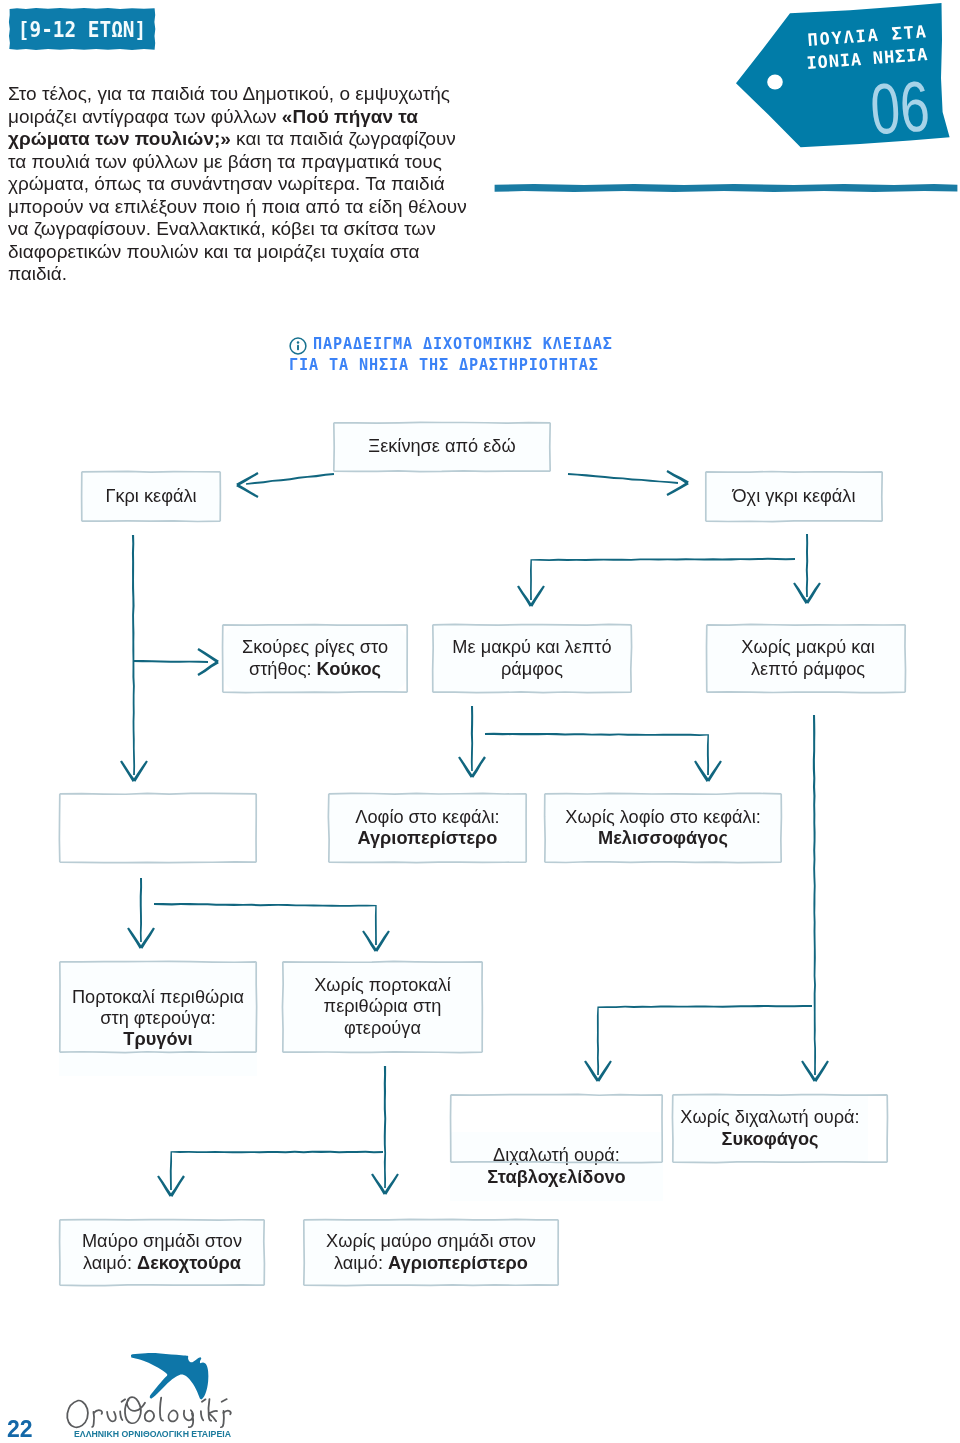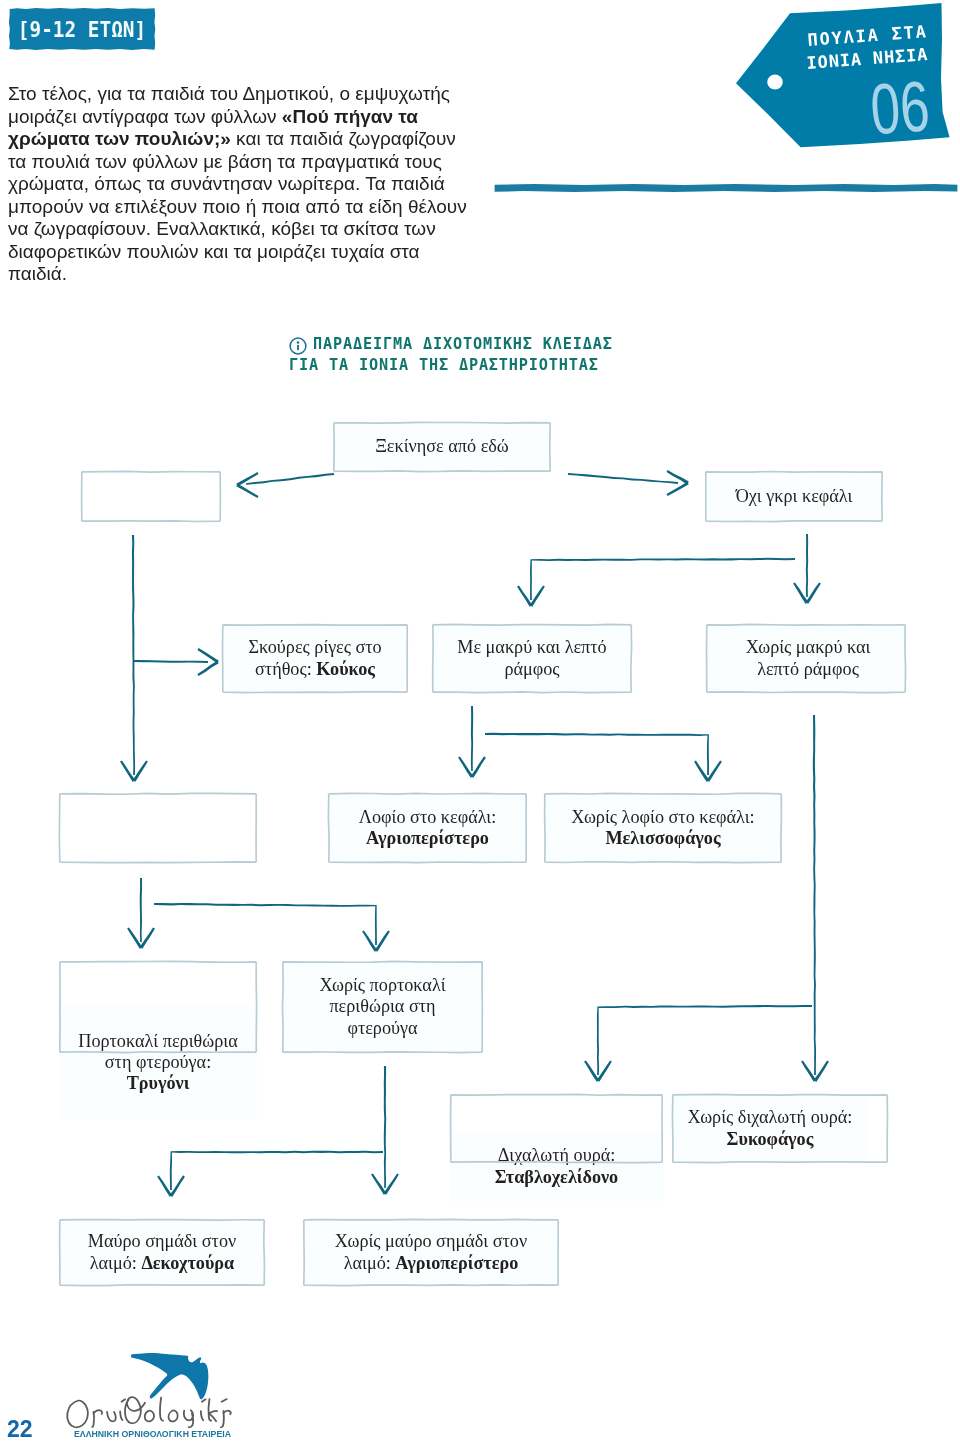--- a/index.html
+++ b/index.html
@@ -35,7 +35,7 @@
   #hrule{position:absolute;left:494px;top:183px;width:464px;height:10px;}
 
   
-  #sec-head{position:absolute;left:289px;top:334px;color:#0f766e;
+  #sec-head{position:absolute;left:289px;top:334px;color:#3b82f6;
       font-family:"DejaVu Sans Mono",monospace;font-size:15.2px;line-height:21px;
       letter-spacing:0.85px;font-weight:bold;white-space:nowrap;}
   #sec-head .ic{position:absolute;left:0px;top:3px;width:18px;height:18px;line-height:0;}

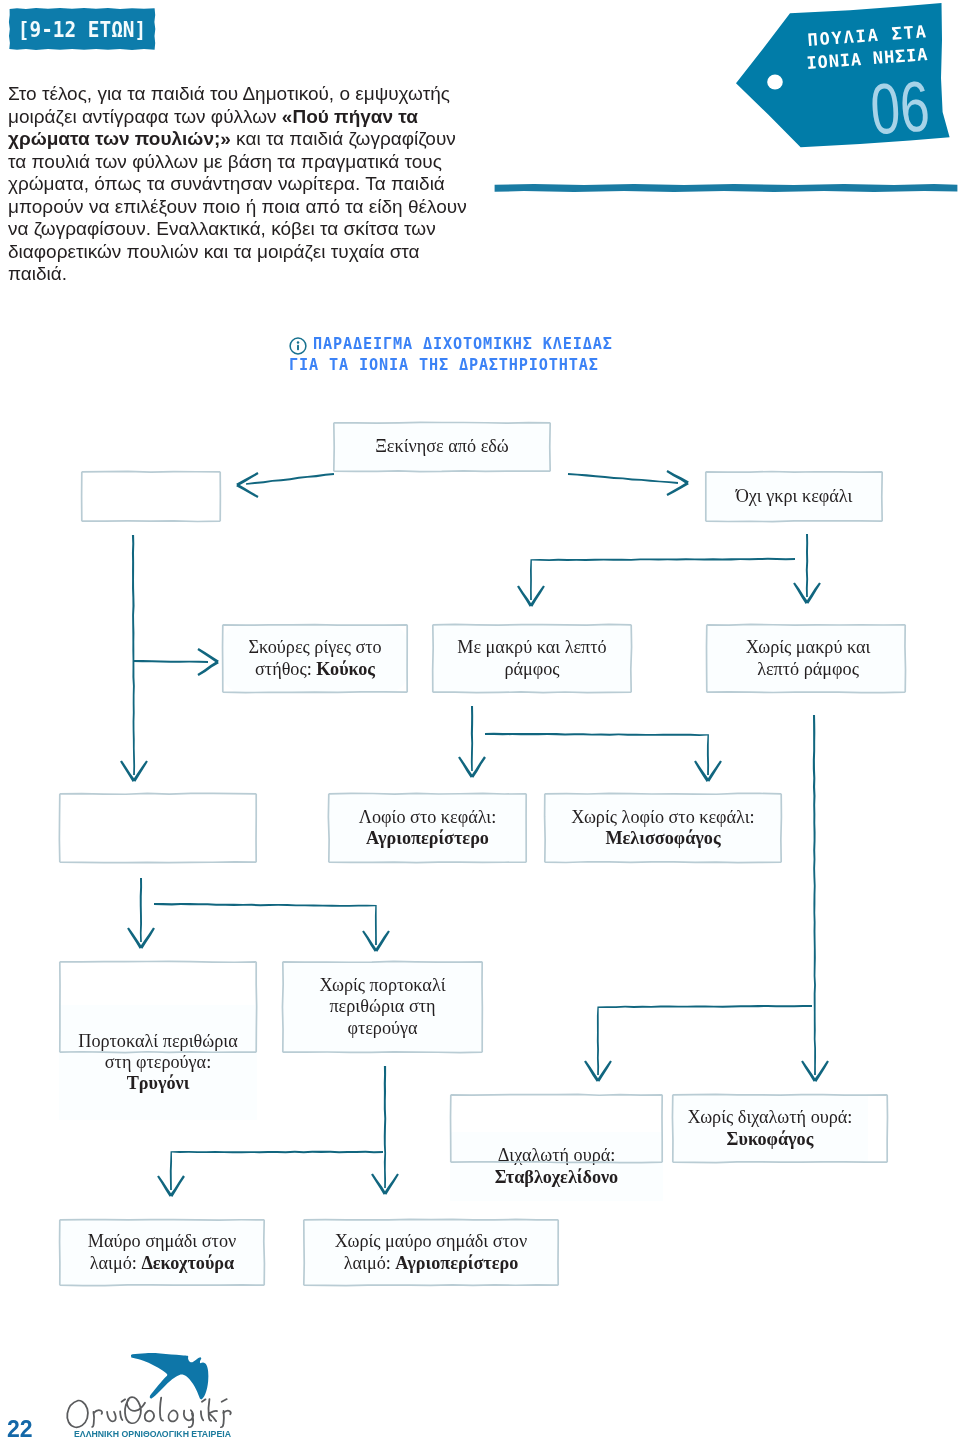--- a/index.html
+++ b/index.html
@@ -98,7 +98,7 @@
         <circle cx="9" cy="5.4" r="1.25" fill="#17718f"></circle>
         <rect x="8.05" y="7.7" width="1.9" height="5.6" rx="0.7" fill="#17718f"></rect>
       </svg></span><span style="margin-left:24px">ΠΑΡΑΔΕΙΓΜΑ ΔΙΧΟΤΟΜΙΚΗΣ ΚΛΕΙΔΑΣ</span><br>
-    <span style="margin-left:0px">ΓΙΑ ΤΑ ΙΟΝΙΑ ΤΗΣ ΔΡΑΣΤΗΡΙΟΤΗΤΑΣ</span>
+    <span style="margin-left:0px">ΓΙΑ ΤΑ ΝΗΣΙΑ ΤΗΣ ΔΡΑΣΤΗΡΙΟΤΗΤΑΣ</span>
   </div>
 
   <div id="diagram">

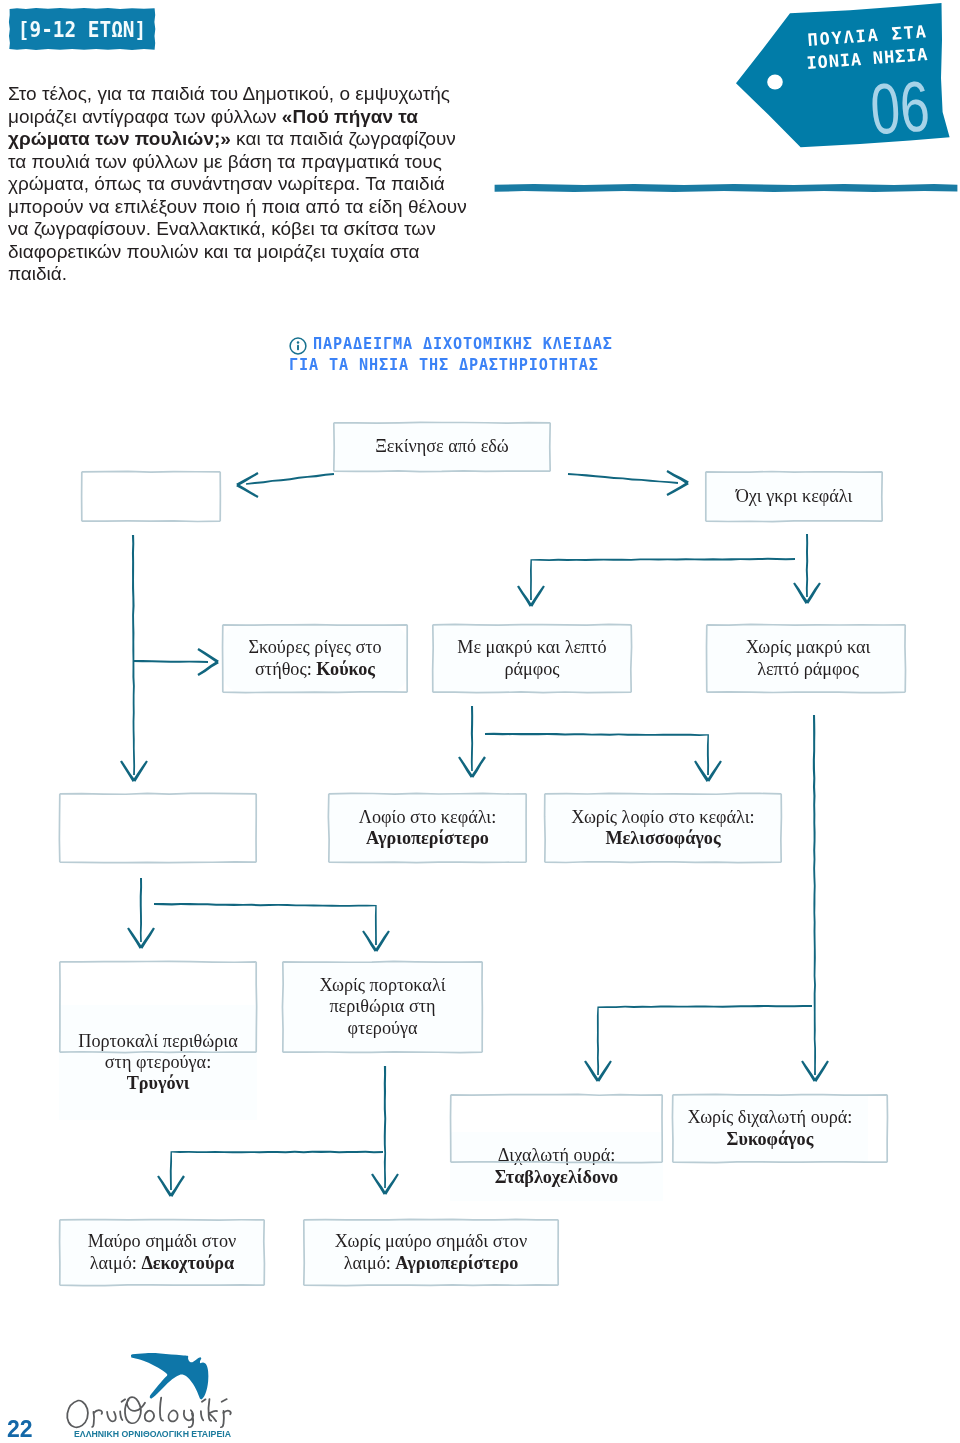--- a/index.html
+++ b/index.html
@@ -47,7 +47,7 @@
       text-align:center;color:#231f20;font-family:"Liberation Sans",sans-serif;font-size:18.2px;line-height:21.3px;padding:2px 4px;}
   .node b{font-weight:bold;}
   #svg-lines,#svg-borders{position:absolute;left:0;top:0;pointer-events:none;}
-  #svg-borders{z-index:3;} #svg-lines{z-index:1;} .node{z-index:2;font-family:Liberation Serif, serif;}
+  #svg-borders{z-index:3;} #svg-lines{z-index:1;} .node{z-index:2;}
 
   
   #pageno{position:absolute;left:7px;top:1418px;color:#1468a8;

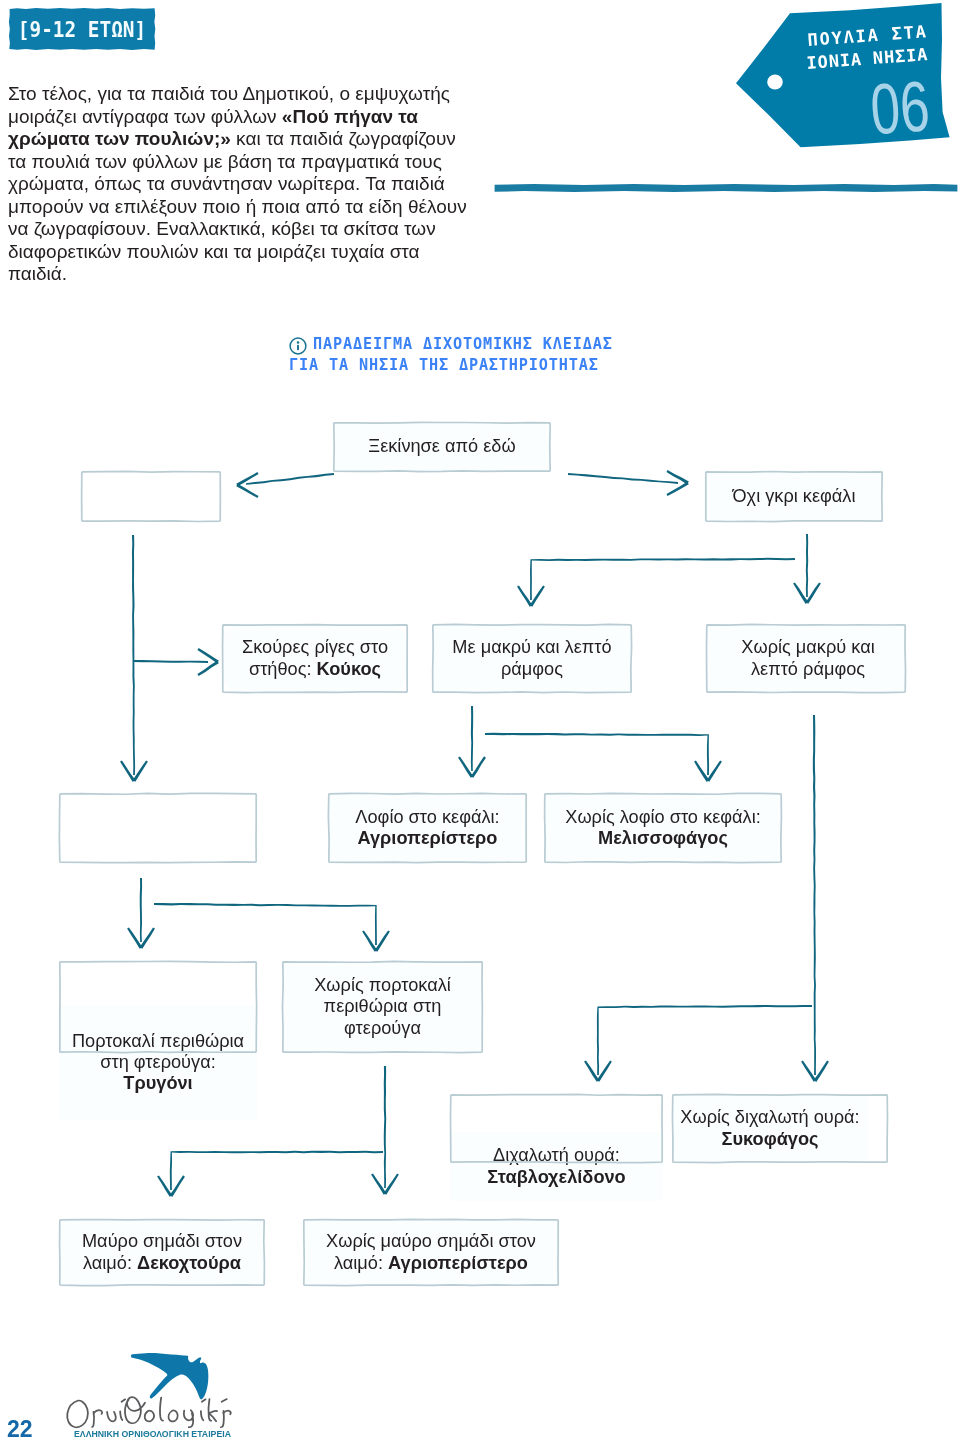--- a/index.html
+++ b/index.html
@@ -166,6 +166,9 @@
   <div class="node" style="left: 333px; top: 422px; width: 218px; height: 50px;">
         <div><span>Ξεκίνησε από εδώ</span></div>
       </div>
+      <div class="node" style="left: 81px; top: 471px; width: 140px; height: 51px;">
+        <div><span>Γκρι κεφάλι</span></div>
+      </div>
       <div class="node" style="left: 705px; top: 471px; width: 178px; height: 51px;">
         <div><span>Όχι γκρι κεφάλι</span></div>
       </div>

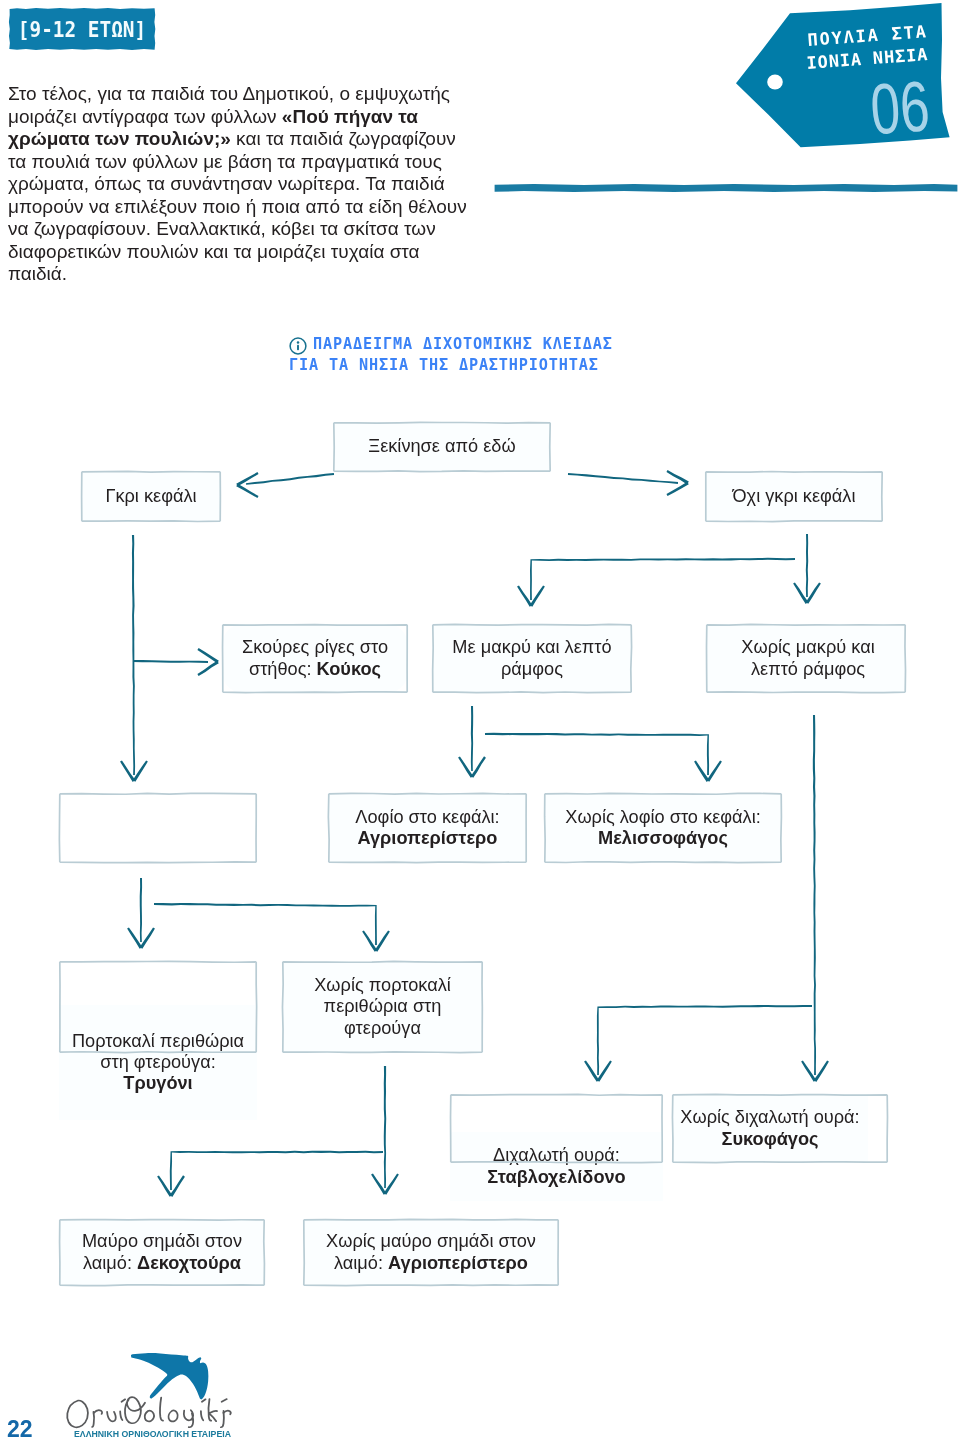--- a/index.html
+++ b/index.html
@@ -187,7 +187,7 @@
       <div class="node" style="left: 544px; top: 793px; width: 238px; height: 70px;">
         <div><span>Χωρίς λοφίο στο κεφάλι:</span><br><b>Μελισσοφάγος</b></div>
       </div>
-      <div class="node" style="left: 59px; top: 961px; width: 198px; height: 115px; margin-top: 44px;">
+      <div class="node" style="left: 59px; top: 961px; width: 198px; height: 115px;">
         <div><span>Πορτοκαλί περιθώρια</span><br><span>στη φτερούγα:</span><br><b>Τρυγόνι</b></div>
       </div>
       <div class="node" style="left: 282px; top: 961px; width: 201px; height: 92px;">

